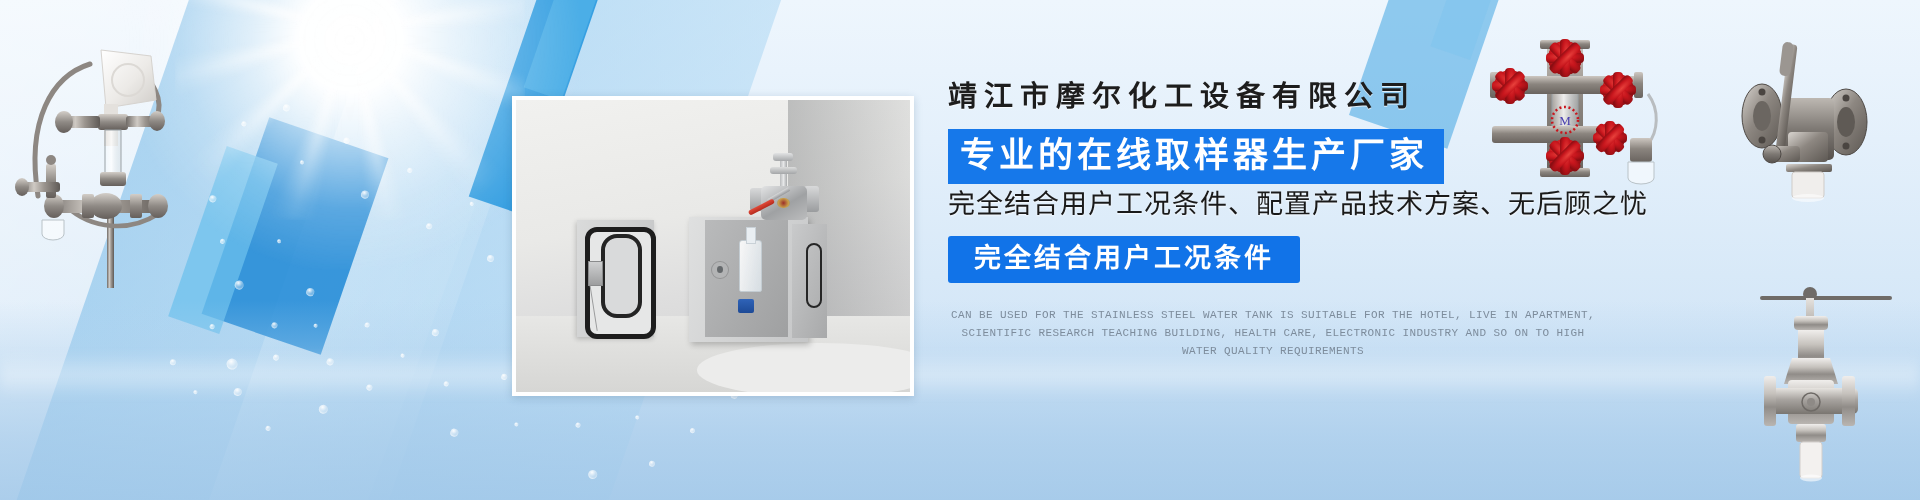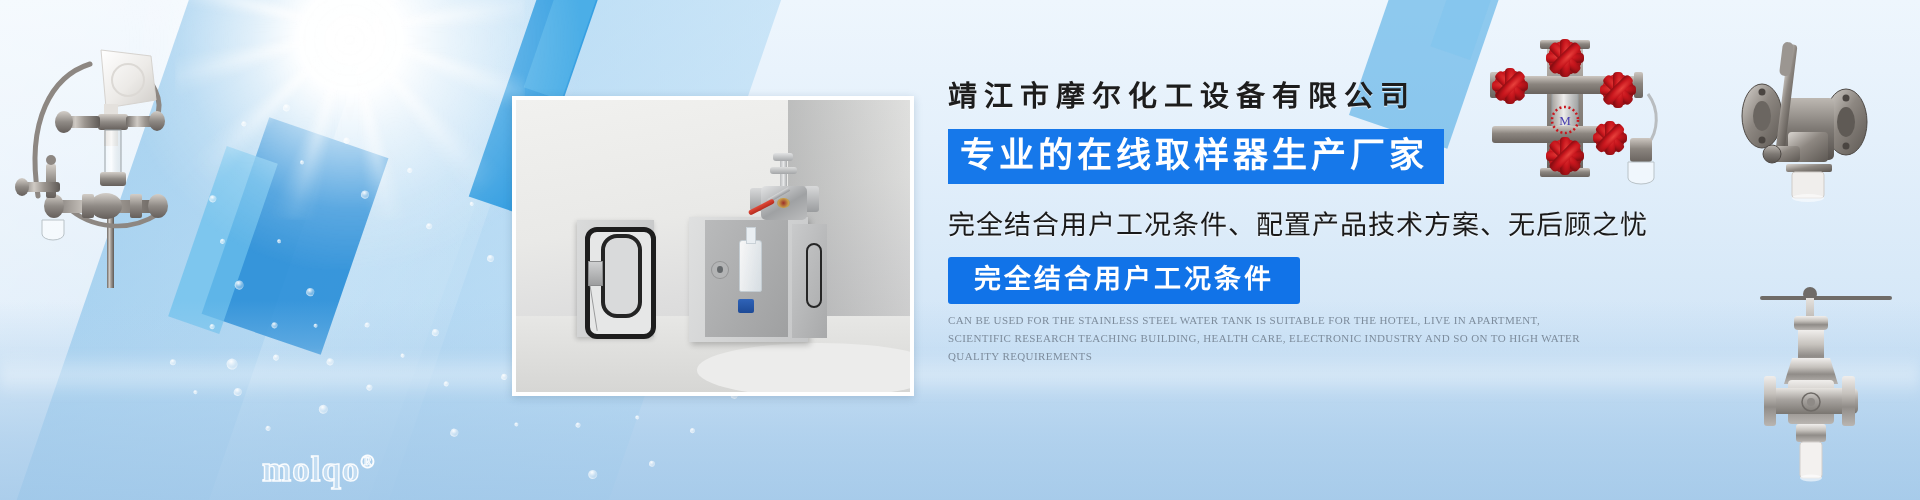--- a/index.html
+++ b/index.html
@@ -178,7 +178,7 @@
     padding:7px 16px 9px 12px;white-space:nowrap;line-height:1.1;
   }
   .subline{
-    margin-top:25px;color:#1a1a1a;font-size:27px;font-weight:500;letter-spacing:1px;
+    margin-top:4px;color:#1a1a1a;font-size:27px;font-weight:500;letter-spacing:1px;
     white-space:nowrap;line-height:1.2;
     text-shadow:0 1px 2px rgba(255,255,255,.85);
   }

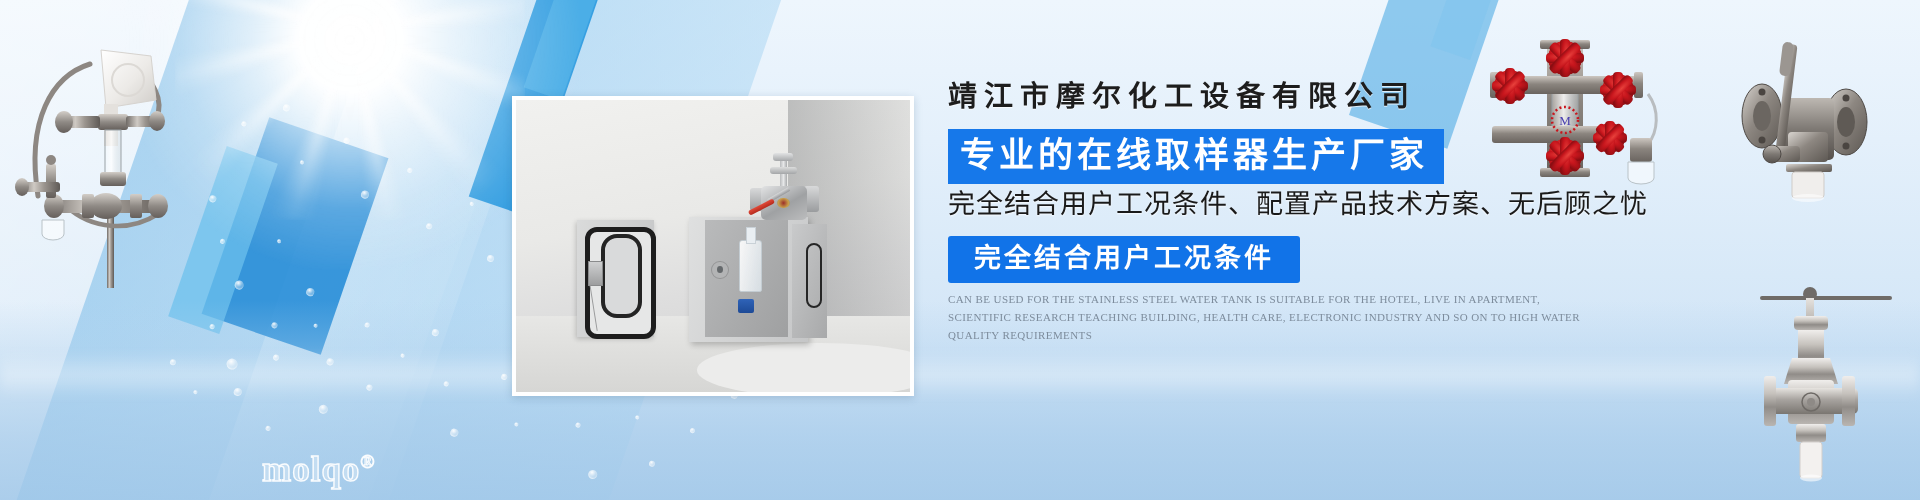--- a/index.html
+++ b/index.html
@@ -189,10 +189,10 @@
     padding:7px 26px 9px 26px;white-space:nowrap;line-height:1.15;
   }
   .eng{
-    margin-top:8px;width:650px;
-    font-family:Liberation Serif, serif;
+    margin-top:24px;width:650px;
+    font-family:Liberation Mono, monospace;
     font-size:11px;letter-spacing:.4px;line-height:1.62;
-    color:#7d8c9c;text-transform:uppercase;
+    color:#7d8c9c;text-transform:uppercase;text-align:center;
   }
 
   

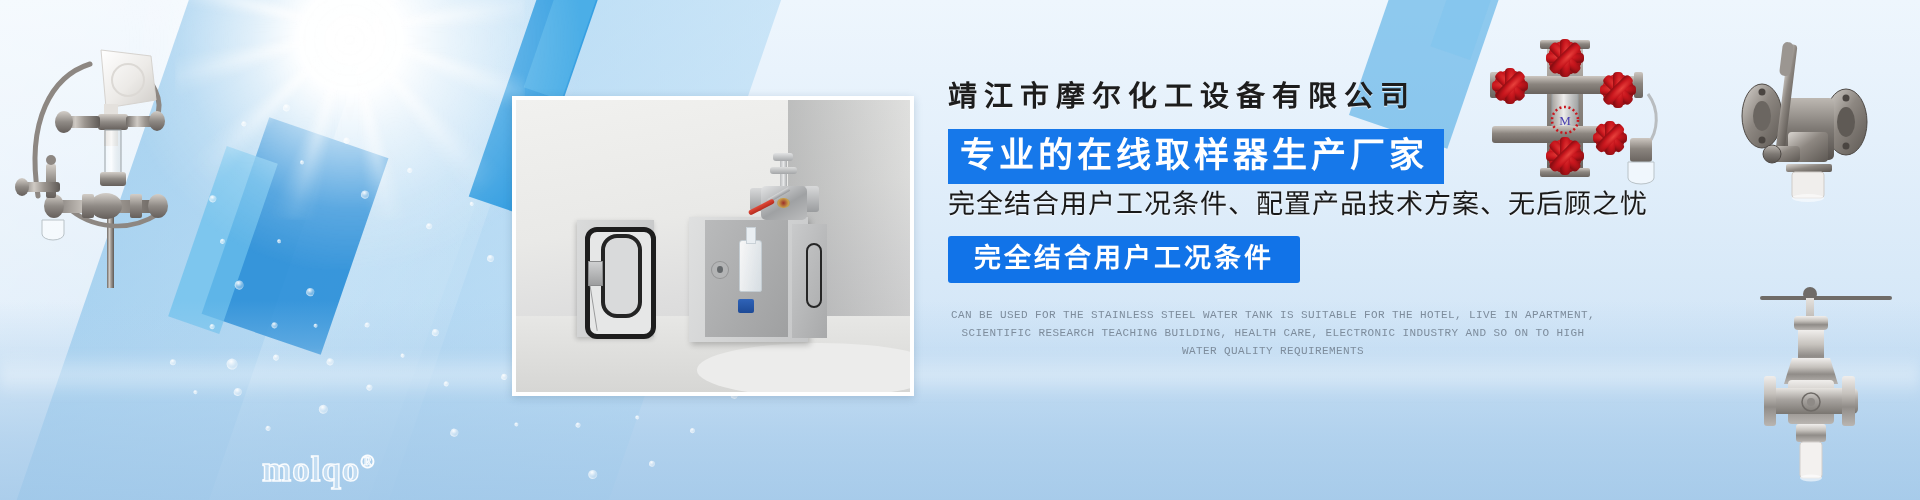--- a/index.html
+++ b/index.html
@@ -549,7 +549,6 @@
     <div class="eng">CAN BE USED FOR THE STAINLESS STEEL WATER TANK IS SUITABLE FOR THE HOTEL, LIVE IN APARTMENT, SCIENTIFIC RESEARCH TEACHING BUILDING, HEALTH CARE, ELECTRONIC INDUSTRY AND SO ON TO HIGH WATER QUALITY REQUIREMENTS</div>
   </div>
 
-  <div class="watermark"><span>molqo</span><span class="reg">®</span></div>
 
 </div>
 

